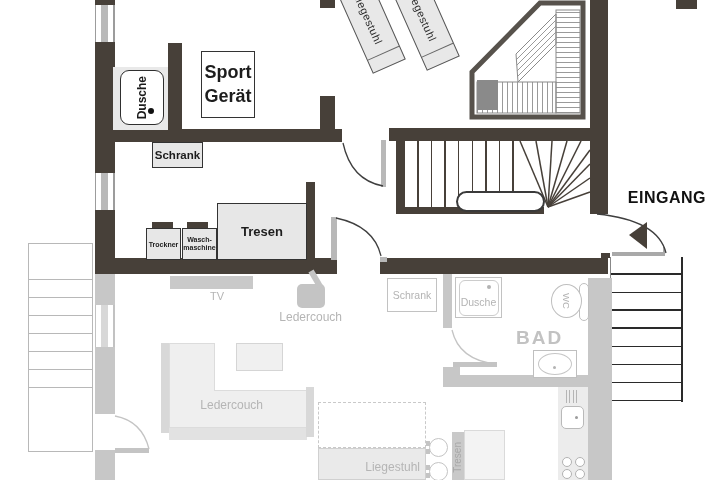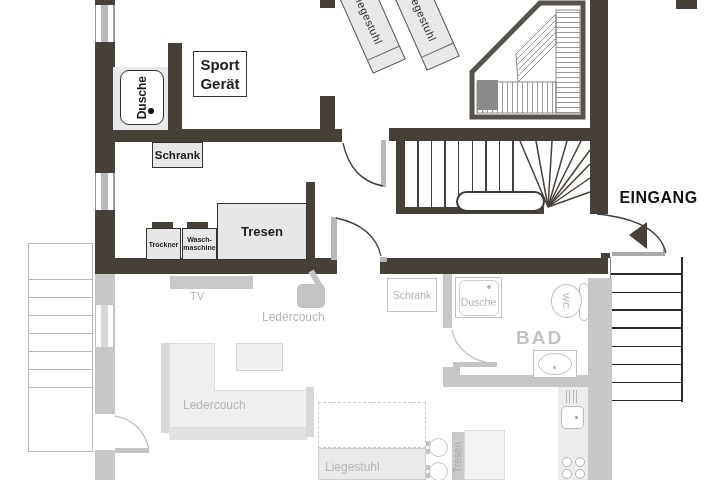--- a/index.html
+++ b/index.html
@@ -69,7 +69,7 @@
   </div>
   <div class="abs" style="left:148px;top:108px;width:6px;height:6px;border-radius:50%;background:#111;"></div>
 
-  <div class="boxW" style="left:193px;top:51px;width:54px;height:46px;font-size:15px;font-weight:600;line-height:1.3;">
+  <div class="boxW" style="left:201px;top:51px;width:54px;height:67px;font-size:18px;font-weight:600;line-height:1.3;">
     <span><span>Sport</span><br>
     <span>Gerät</span></span>
   </div>

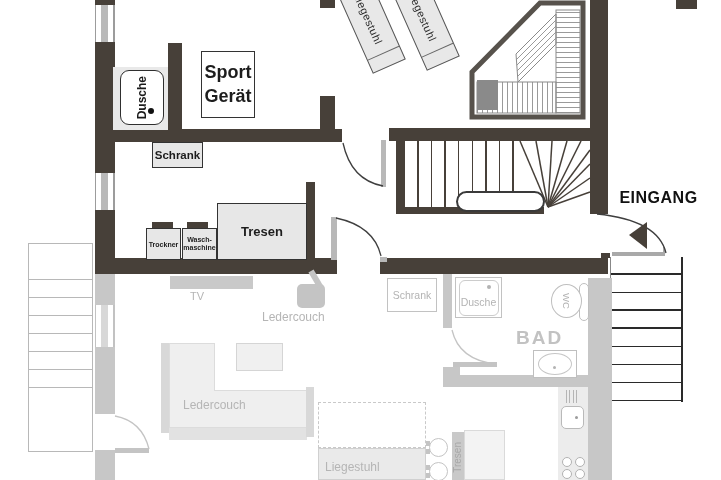--- a/index.html
+++ b/index.html
@@ -103,7 +103,7 @@
   <div class="abs" style="left:612px;top:252px;width:52px;height:4px;background:#a9a9a9;"></div>
   <div class="abs" style="left:663px;top:247px;width:2px;height:9px;background:#a9a9a9;"></div>
 
-  <div class="lblD" style="left:611px;top:189px;width:95px;font-size:16px;font-weight:800;letter-spacing:.5px;text-align:center;">EINGANG</div>
+  <div class="lblD" style="left:611px;top:189px;width:95px;font-size:16px;font-weight:800;letter-spacing:.5px;text-align:right;">EINGANG</div>
   <div class="abs" style="left:490px;top:28px;width:52px;height:44px;display:flex;align-items:center;justify-content:center;transform:rotate(-45deg);">
     <span style="font-size:12.5px;color:#1d1d1d;">Sauna</span>
   </div>

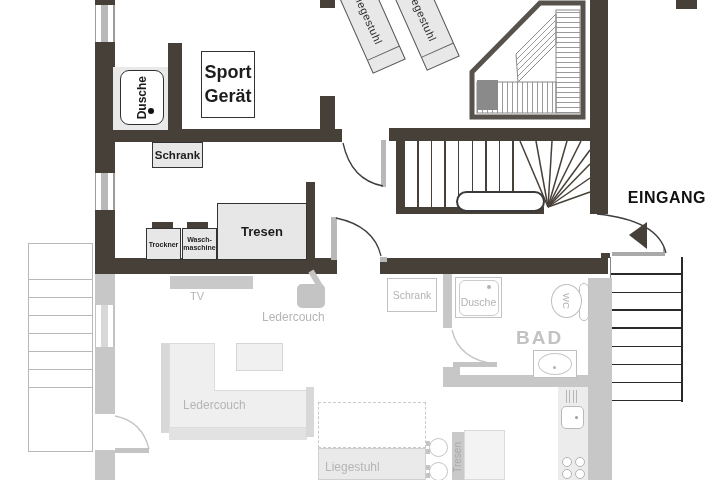--- a/index.html
+++ b/index.html
@@ -16,7 +16,7 @@
         display:flex;align-items:center;justify-content:center;text-align:center;color:#1d1d1d;}
   .boxF{position:absolute;background:#fff;border:1.2px solid #c2c2c2;box-sizing:border-box;
         display:flex;align-items:center;justify-content:center;text-align:center;color:#b3b3b3;}
-  .lblF{position:absolute;color:#b5b5b5;text-align:left;}
+  .lblF{position:absolute;color:#b5b5b5;text-align:right;}
   .lblD{position:absolute;color:#111;text-align:center;}
   .vtext{writing-mode:vertical-rl;transform:rotate(180deg);}
   .vtextDown{writing-mode:vertical-rl;}

